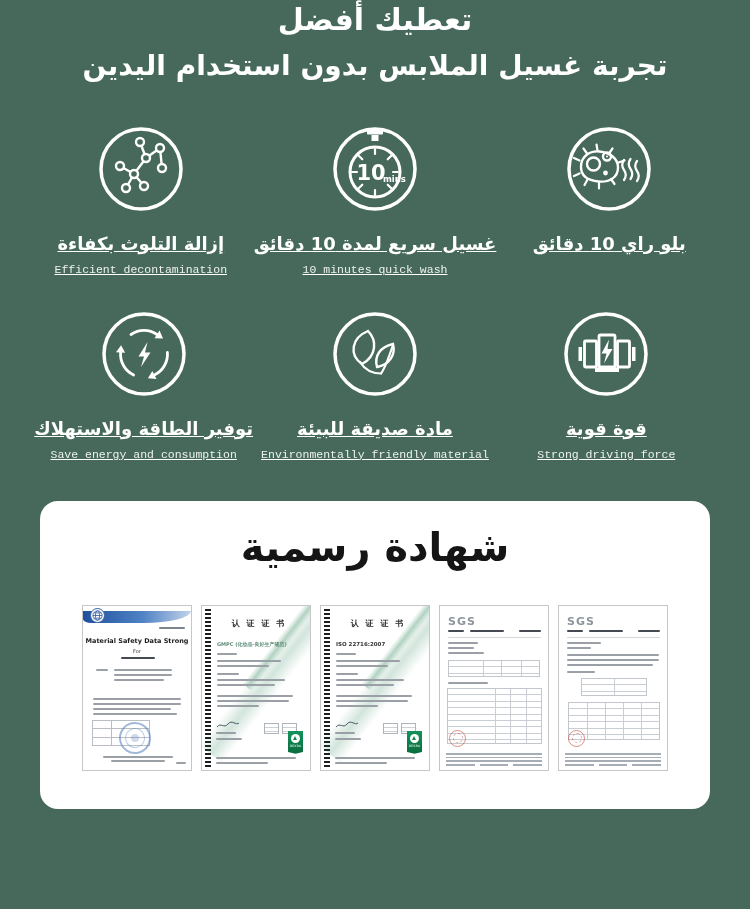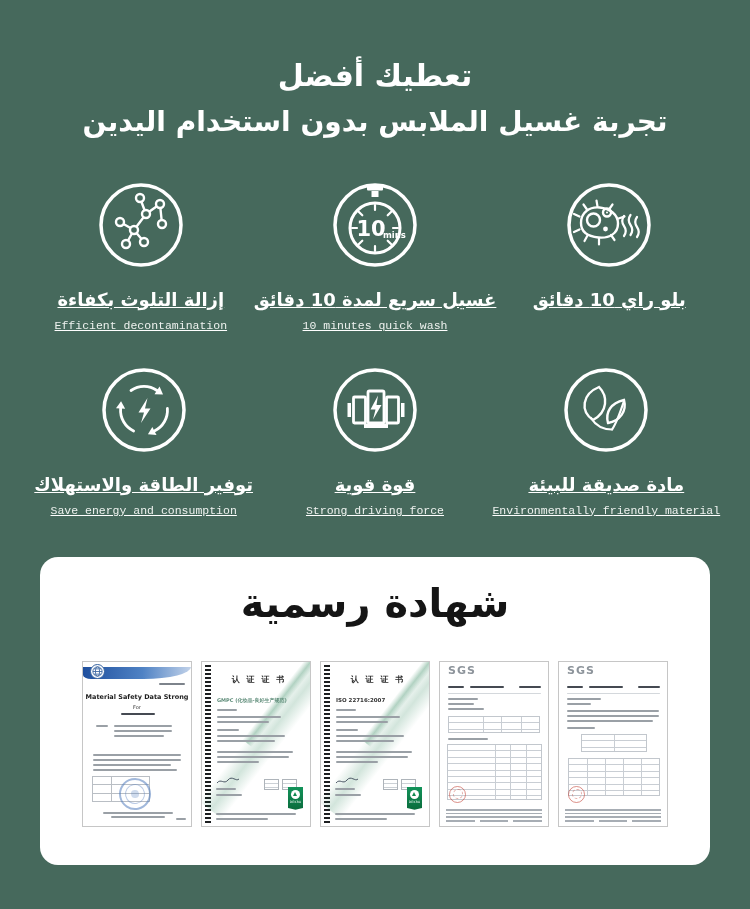--- a/index.html
+++ b/index.html
@@ -6,7 +6,7 @@
   html,body { width:750px; height:909px; }
   body { background:#46695C; font-family:"DejaVu Sans","Liberation Sans",sans-serif; overflow:hidden; position:relative; }
 
-  .hero { padding-top:56px; text-align:center; color:#fff; }
+  .hero { text-align:center; color:#fff; }
   .hero .l1 { font-size:30px; font-weight:bold; line-height:1.3; }
   .hero .l2 { font-size:28px; font-weight:bold; line-height:1.35; margin-top:8px; }
 

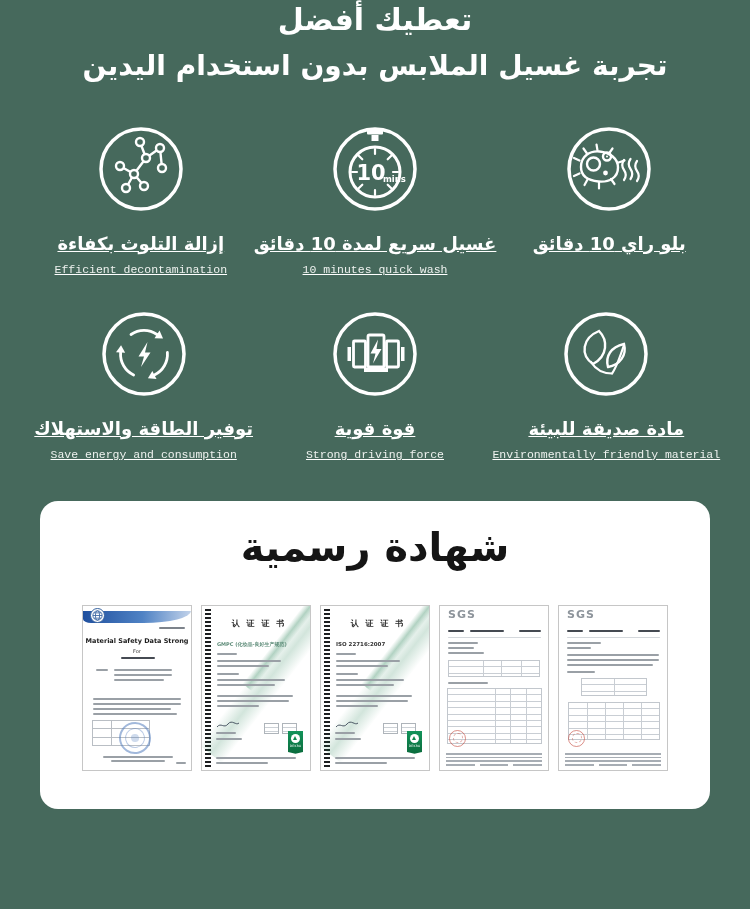--- a/index.html
+++ b/index.html
@@ -181,6 +181,19 @@
     <div class="feat">
       <svg class="icon" viewBox="0 0 88 88" fill="none" stroke="#fff" stroke-linecap="round">
         <circle cx="44" cy="44" r="40" stroke-width="3.5"></circle>
+        <g stroke-width="2.4">
+          <path d="M31,54 C18,45 20,28 37,21 C46,30 46,46 31,54 Z"></path>
+          <path d="M46,57 C43,46 49,37 62,34 C65,45 58,55 46,57 Z"></path>
+          <path stroke-width="2.2" d="M29,52 C34,60 41,63.5 50,63.5 M62,35 C57,50 54,58 50,63.5"></path>
+        </g>
+      </svg>
+      <div class="ar">مادة صديقة للبيئة</div>
+      <div class="en">Environmentally friendly material</div>
+    </div>
+
+    <div class="feat">
+      <svg class="icon" viewBox="0 0 88 88" fill="none" stroke="#fff" stroke-linecap="round">
+        <circle cx="44" cy="44" r="40" stroke-width="3.5"></circle>
         <g stroke-width="2.8">
           <rect x="22.5" y="31" width="12" height="26" rx="1"></rect>
           <rect x="37" y="25" width="16" height="32" rx="1.5"></rect>
@@ -193,19 +206,6 @@
       </svg>
       <div class="ar">قوة قوية</div>
       <div class="en">Strong driving force</div>
-    </div>
-
-    <div class="feat">
-      <svg class="icon" viewBox="0 0 88 88" fill="none" stroke="#fff" stroke-linecap="round">
-        <circle cx="44" cy="44" r="40" stroke-width="3.5"></circle>
-        <g stroke-width="2.4">
-          <path d="M31,54 C18,45 20,28 37,21 C46,30 46,46 31,54 Z"></path>
-          <path d="M46,57 C43,46 49,37 62,34 C65,45 58,55 46,57 Z"></path>
-          <path stroke-width="2.2" d="M29,52 C34,60 41,63.5 50,63.5 M62,35 C57,50 54,58 50,63.5"></path>
-        </g>
-      </svg>
-      <div class="ar">مادة صديقة للبيئة</div>
-      <div class="en">Environmentally friendly material</div>
     </div>
   </div>
 </div>

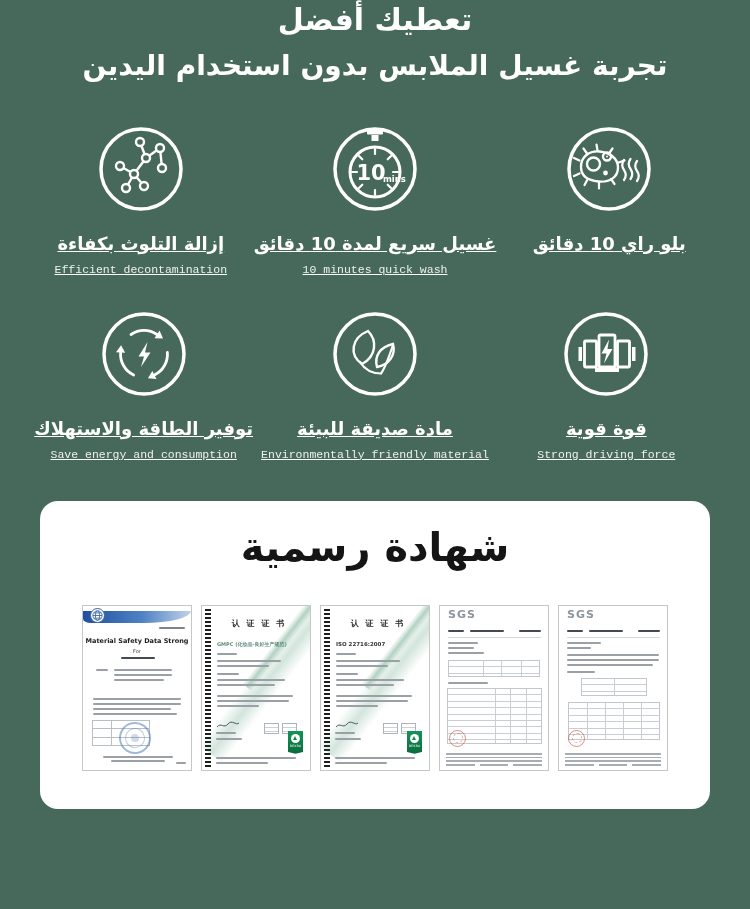--- a/index.html
+++ b/index.html
@@ -80,7 +80,7 @@
   .dk-seal .t { font-size:3px; color:#fff; margin-top:1.5px; letter-spacing:.3px; }
 
   
-  .sgs-logo { position:absolute; top:2px; left:8px; font-size:11px; font-weight:bold;
+  .sgs-logo { position:absolute; top:9px; left:8px; font-size:11px; font-weight:bold;
     color:#8d949b; letter-spacing:1px; }
   .sgs-tbl { position:absolute; border:1px solid #c2c7cd;
     background:repeating-linear-gradient(180deg, transparent 0 5.4px, #c9ced4 5.4px 6.4px); }

